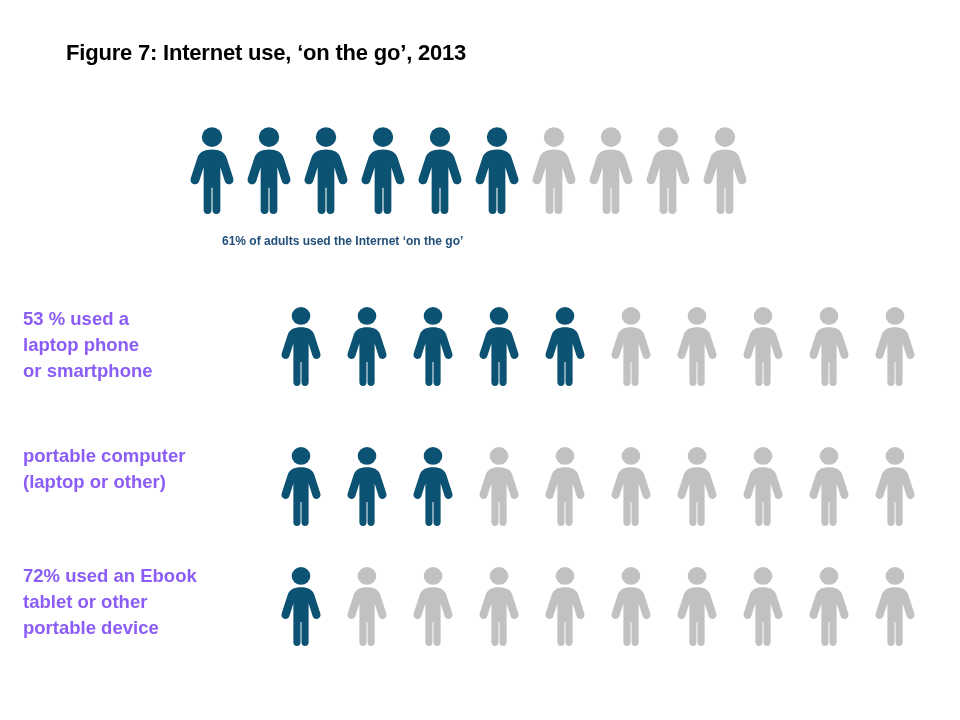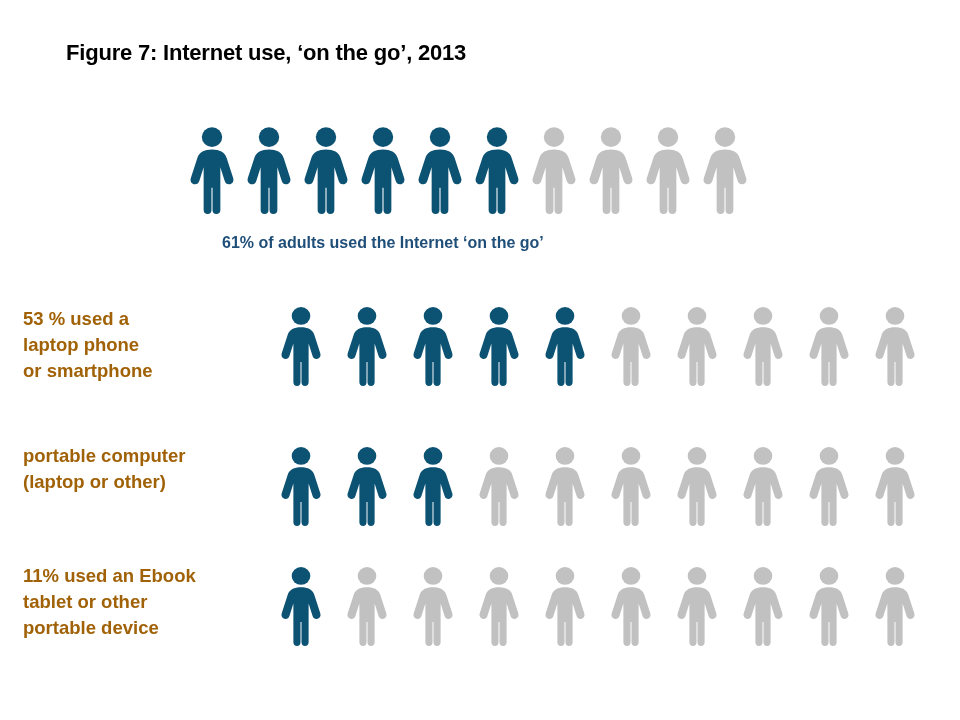--- a/index.html
+++ b/index.html
@@ -52,7 +52,7 @@
     position: absolute;
     left: 222px;
     top: 234px;
-    font-size: 16px;
+    font-size: 12px;
     font-weight: bold;
     color: #1F4E79;
     white-space: nowrap;

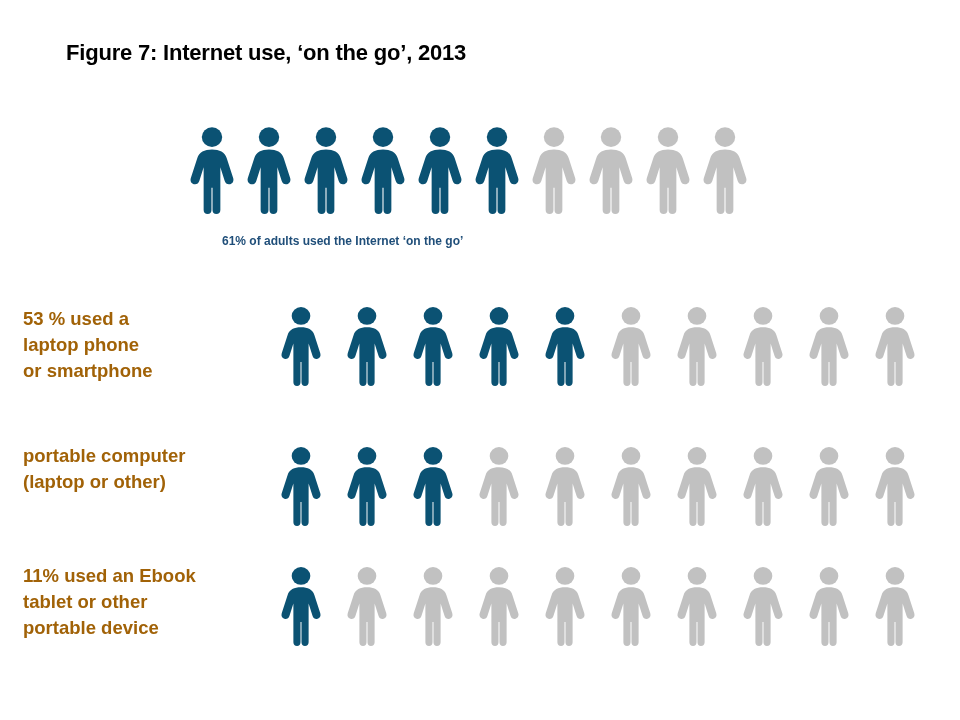--- a/index.html
+++ b/index.html
@@ -74,7 +74,7 @@
     width: 248px;
     font-size: 18.5px;
     font-weight: bold;
-    color: #a16207;
+    color: #8b5cf6;
     line-height: 26px;
   }
   #label-mobile   { top: 306px; }

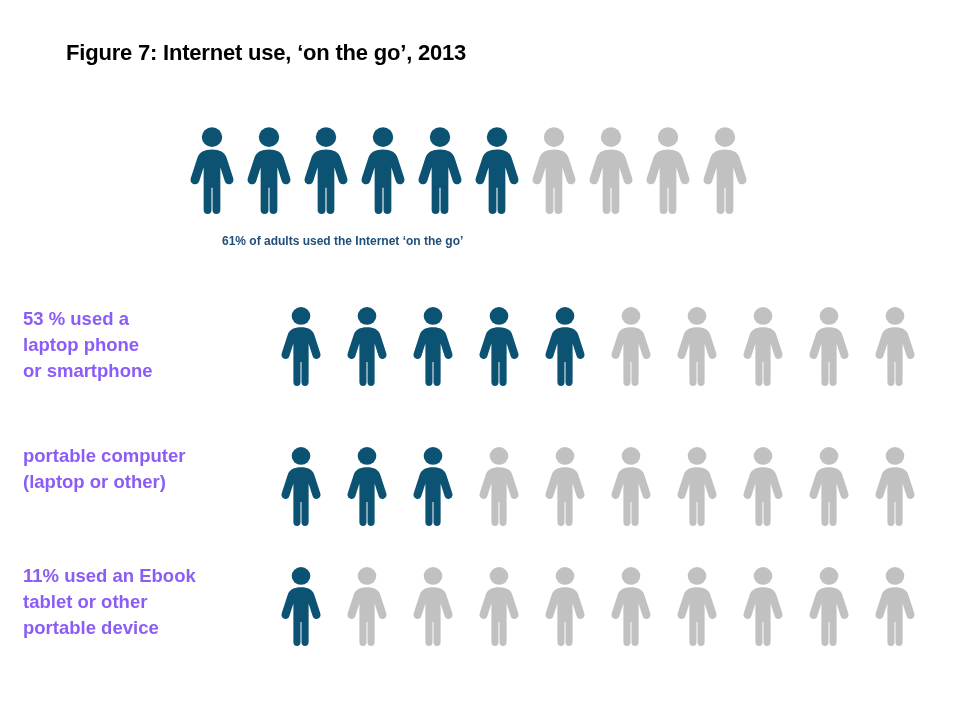--- a/index.html
+++ b/index.html
@@ -229,7 +229,7 @@
   </div>
 
 <div class="row-label" id="label-ebook">
-  <div>11%  used an Ebook</div>
+  <div>72%  used an Ebook</div>
   <div>tablet or other</div>
   <div>portable device</div>
 </div>

